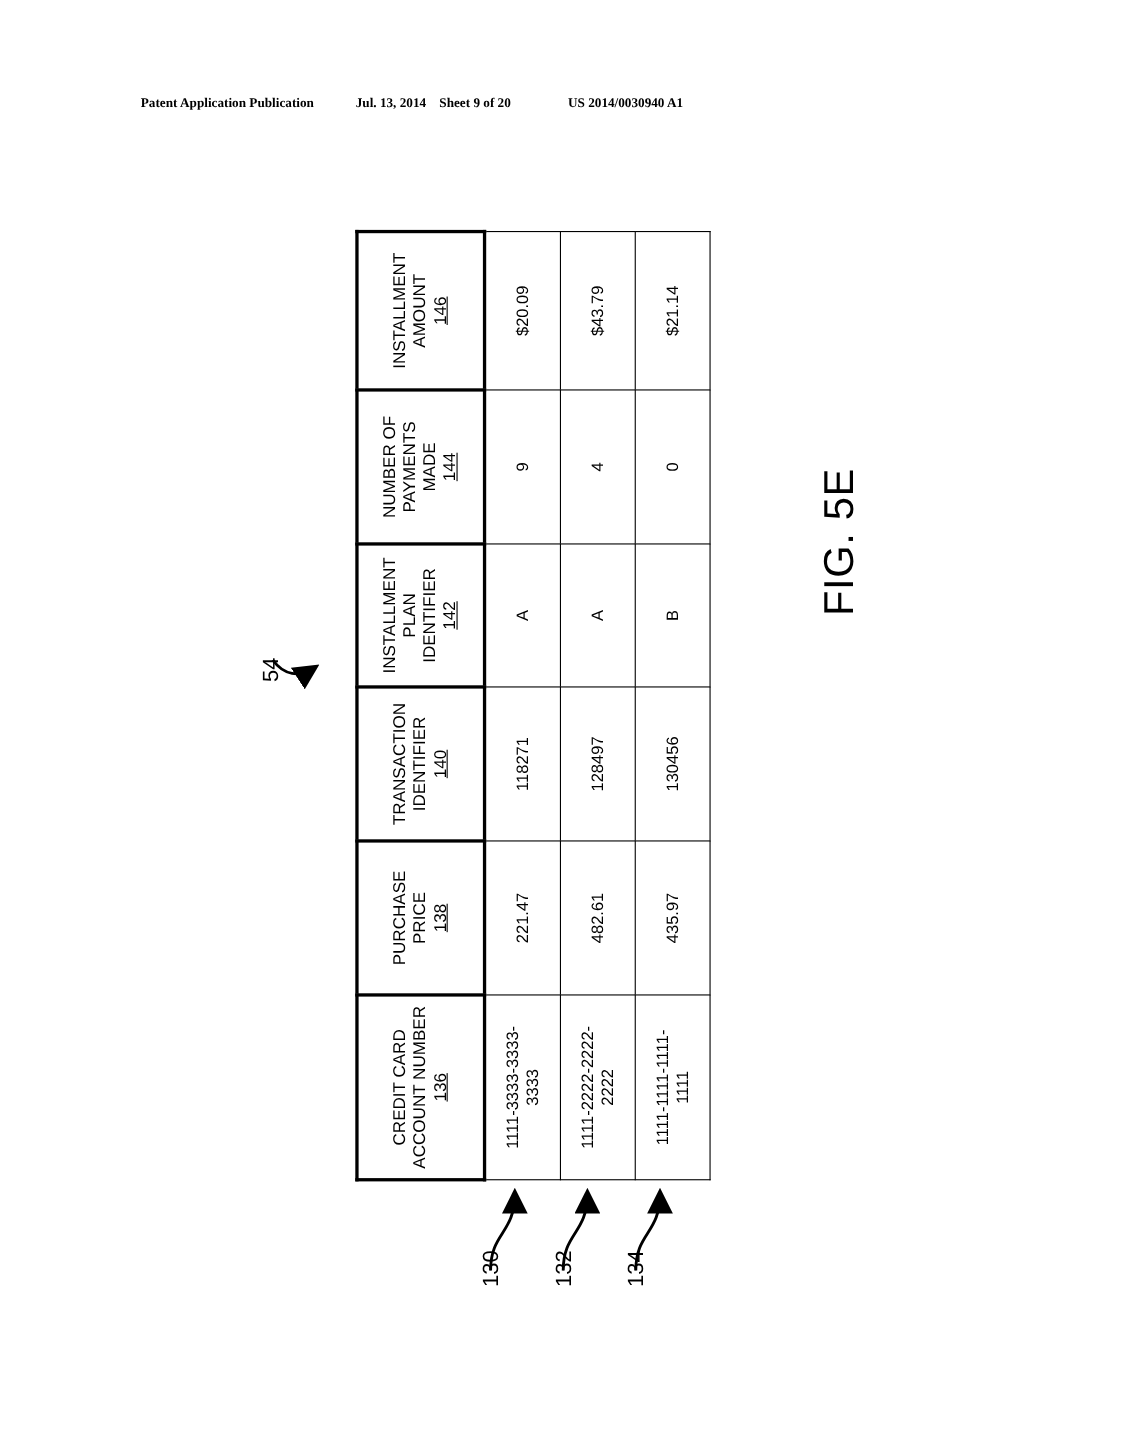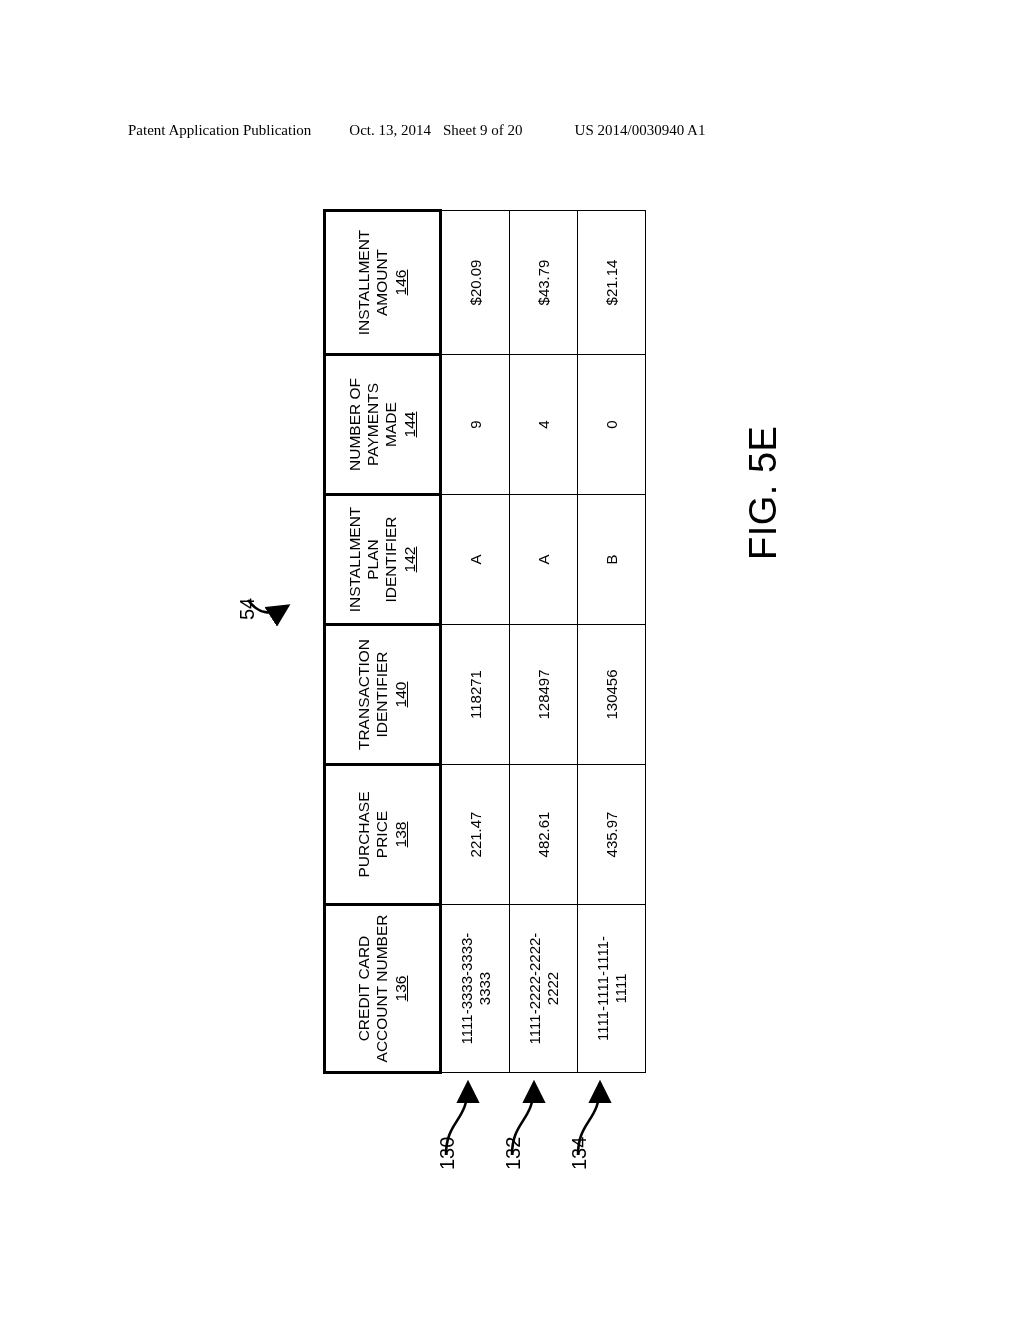--- a/index.html
+++ b/index.html
@@ -23,8 +23,8 @@
     left: 128px;
     width: 768px;
     font-family: "Liberation Serif", serif;
-    font-weight: normal;
-    font-size: 15px;
+    font-weight: bold;
+    font-size: 12px;
     white-space: nowrap;
     display: flex;
     align-items: baseline;

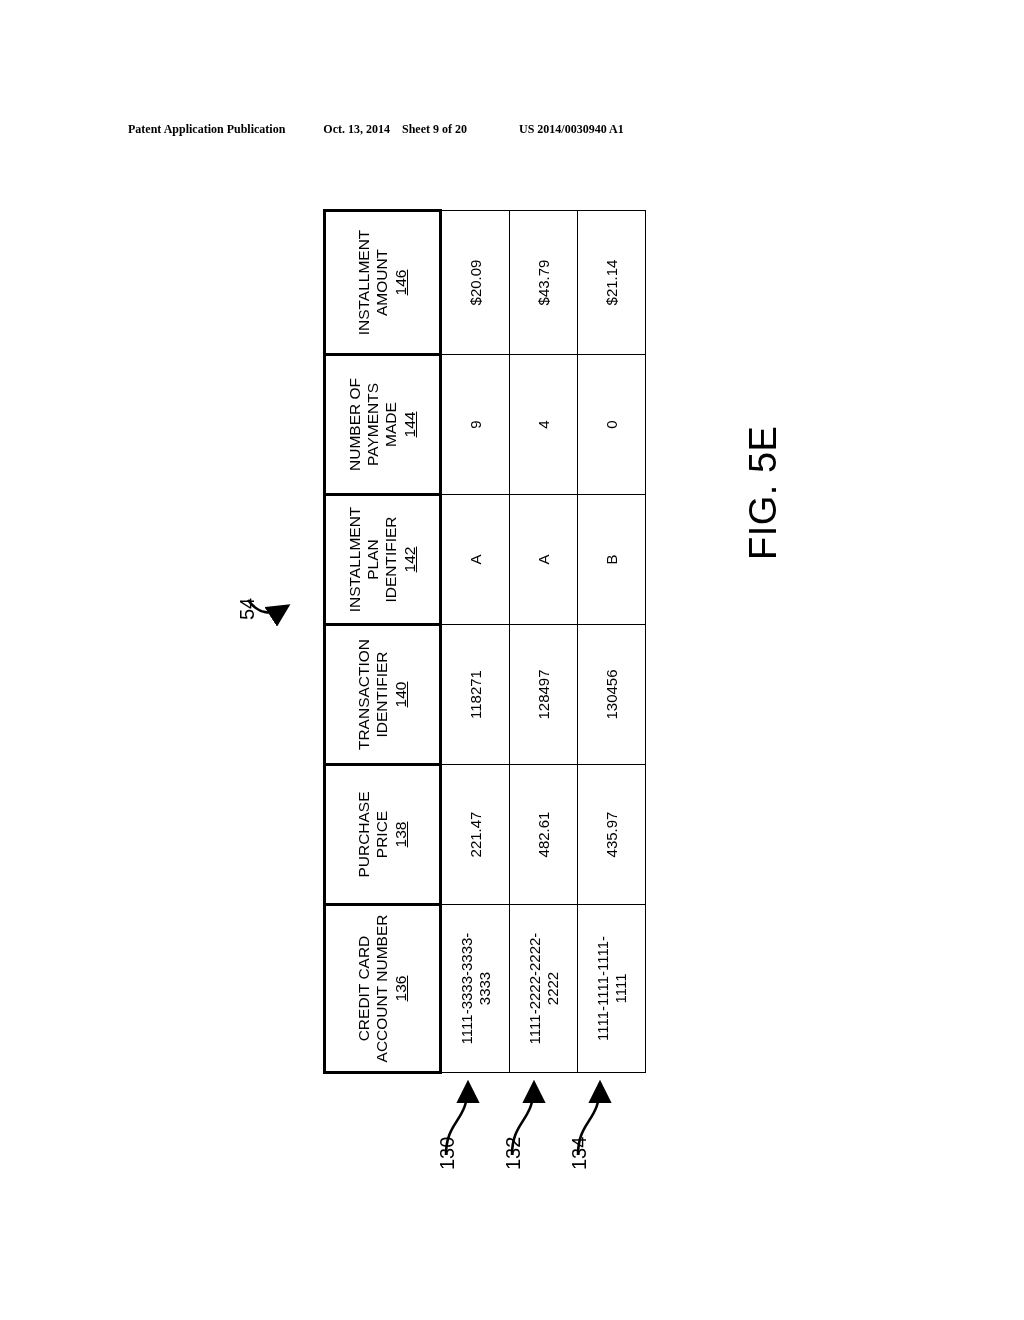--- a/index.html
+++ b/index.html
@@ -137,7 +137,7 @@
 
 <div class="pub-header">
   <span class="h-title">Patent Application Publication</span>
-  <span class="h-date">Oct. 13, 2014</span>
+  <span class="h-date">Jul. 13, 2014</span>
   <span class="h-sheet">Sheet 9 of 20</span>
   <span class="h-num">US 2014/0030940 A1</span>
 </div>

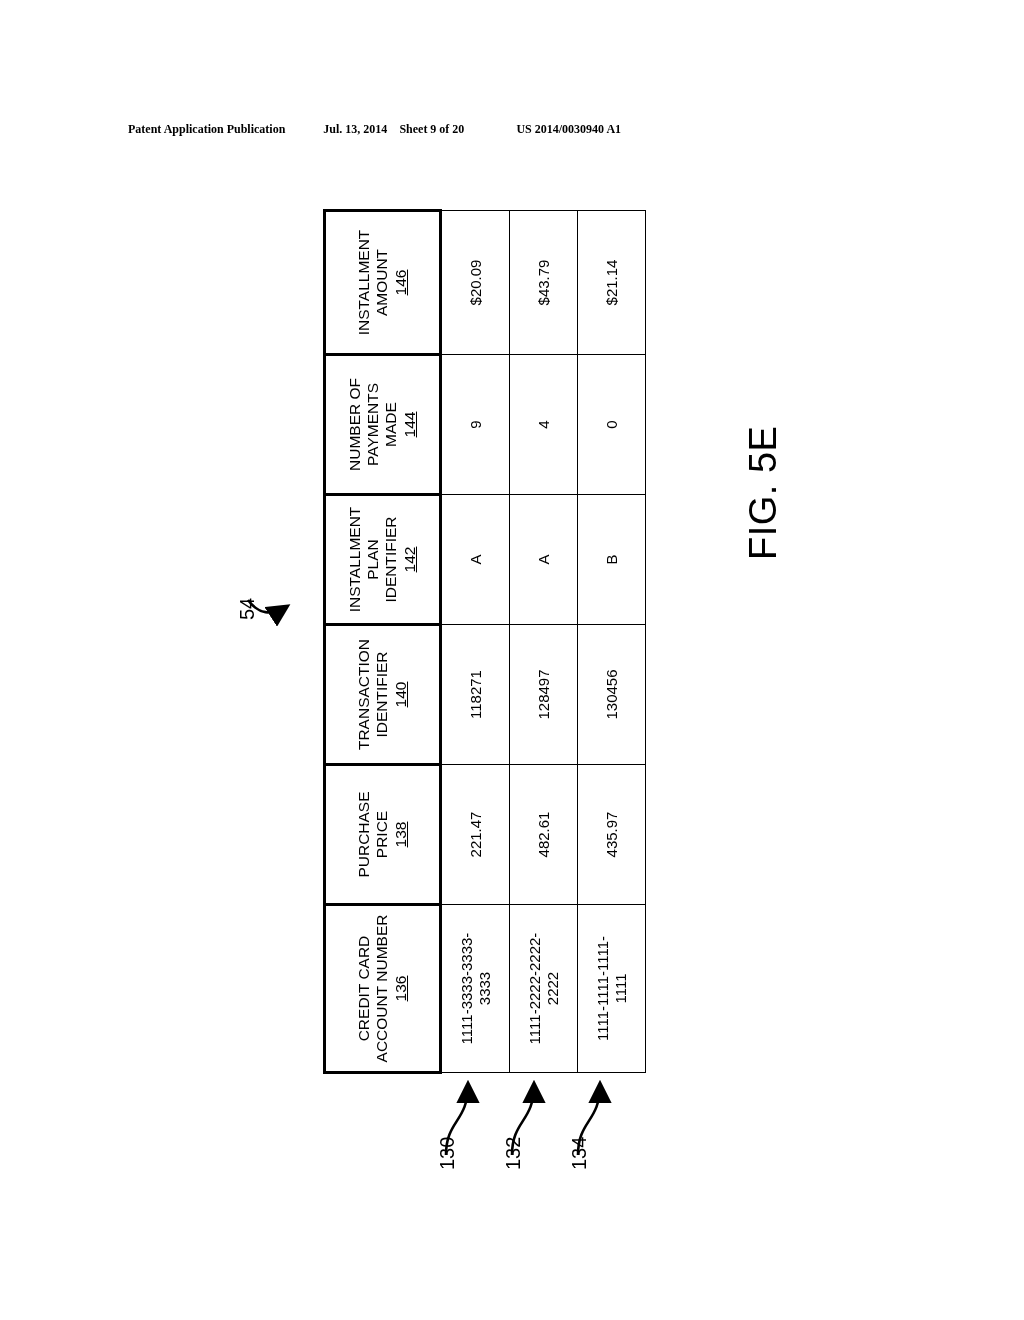--- a/index.html
+++ b/index.html
@@ -31,7 +31,7 @@
   }
   .pub-header .h-title { }
   .pub-header .h-date  { margin-left: 38px; }
-  .pub-header .h-sheet { margin-left: 12px; margin-top: 36px; }
+  .pub-header .h-sheet { margin-left: 12px; }
   .pub-header .h-num   { margin-left: 52px; }
 
   

